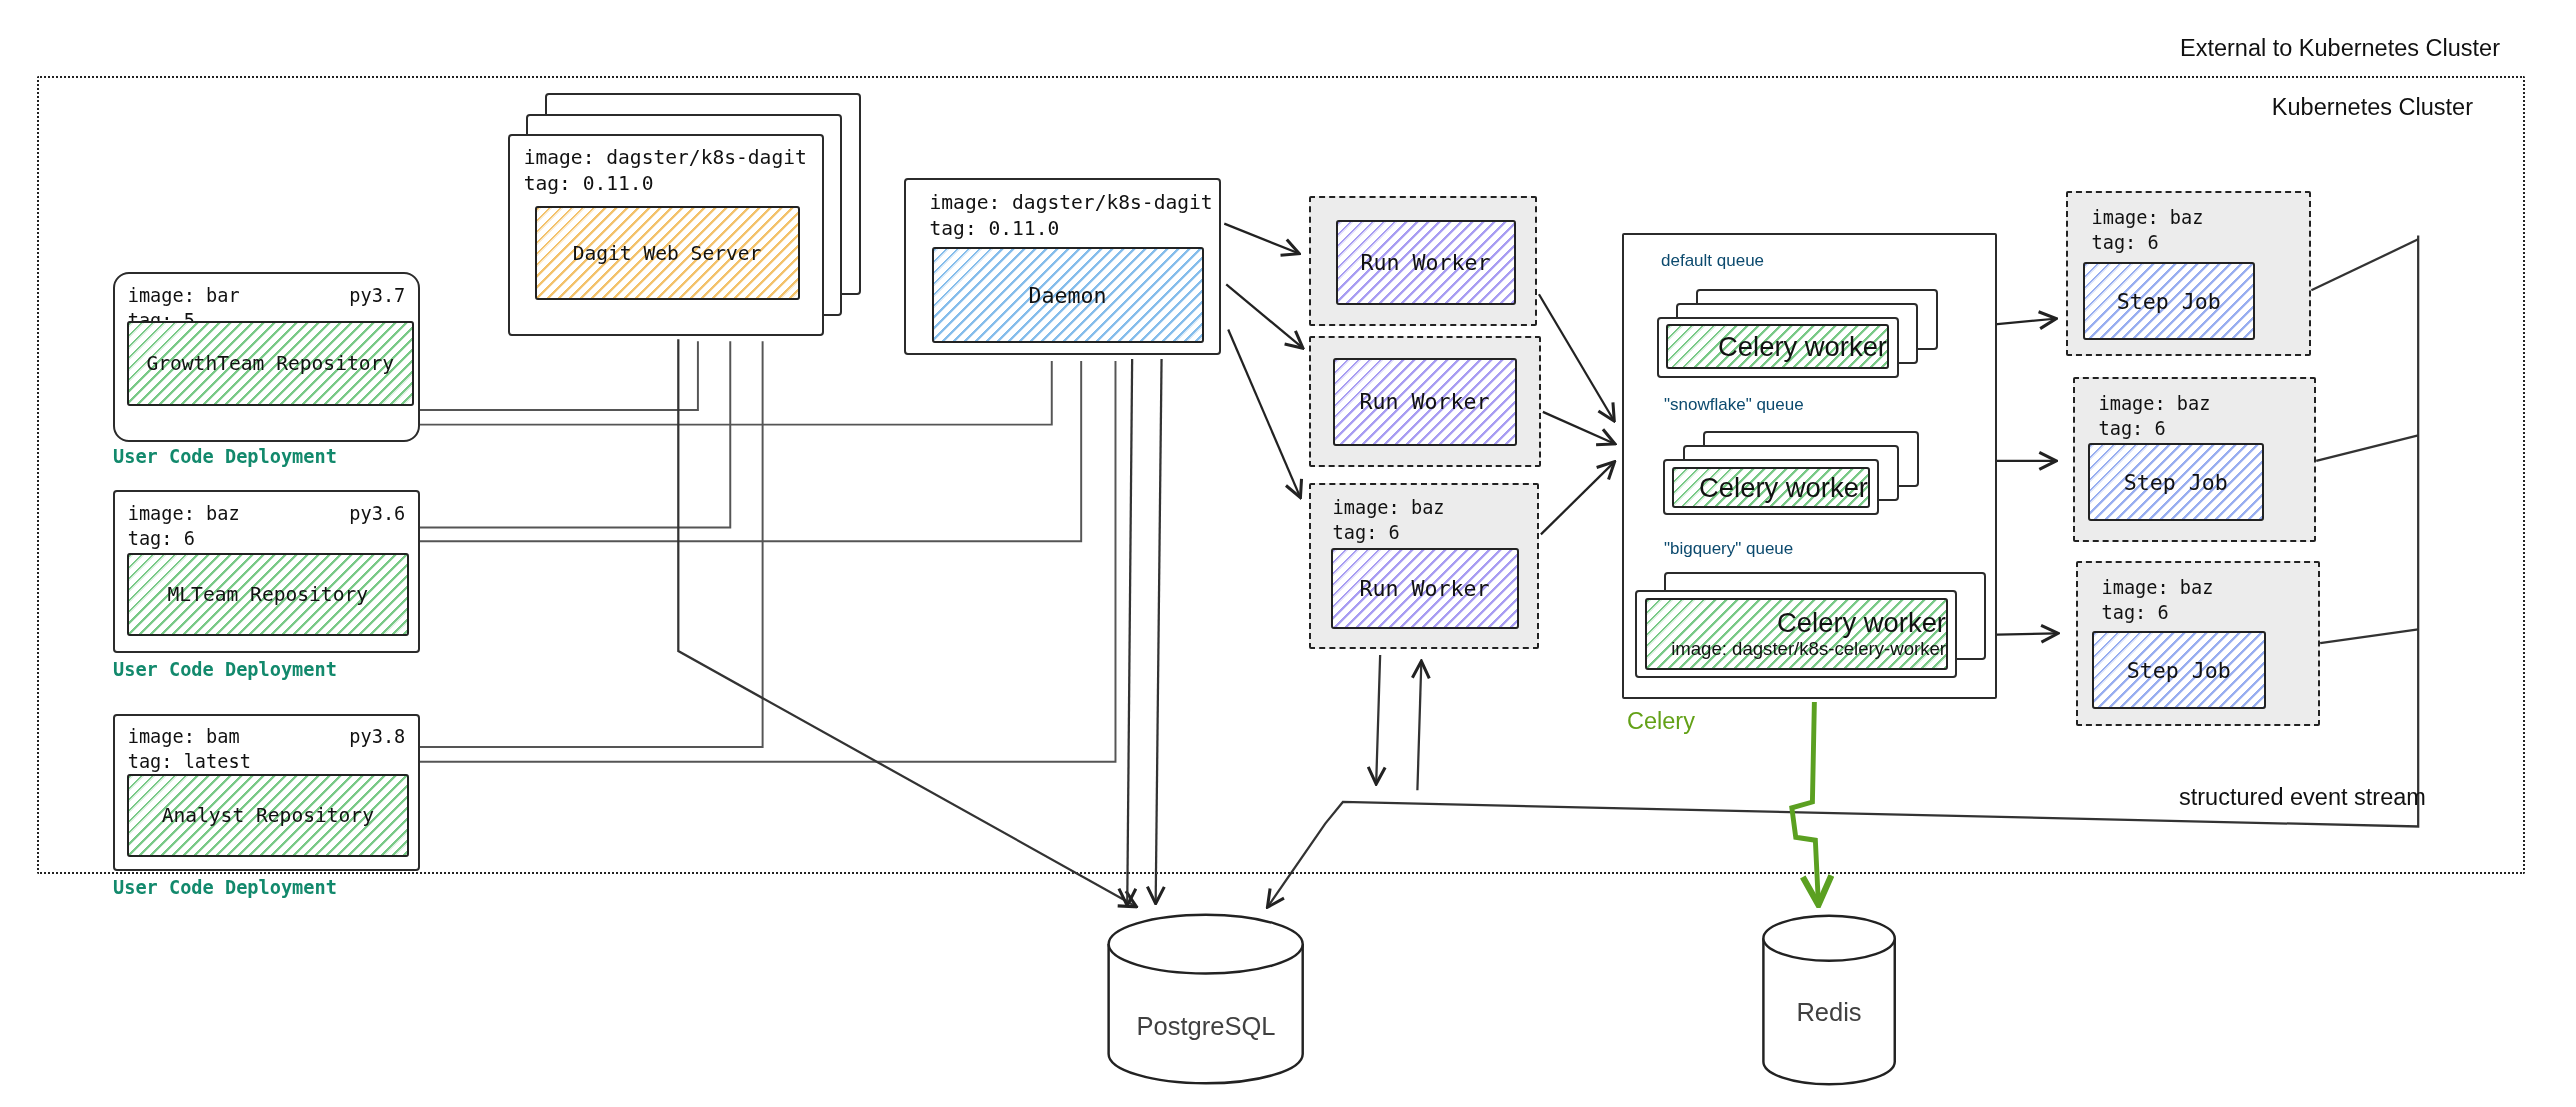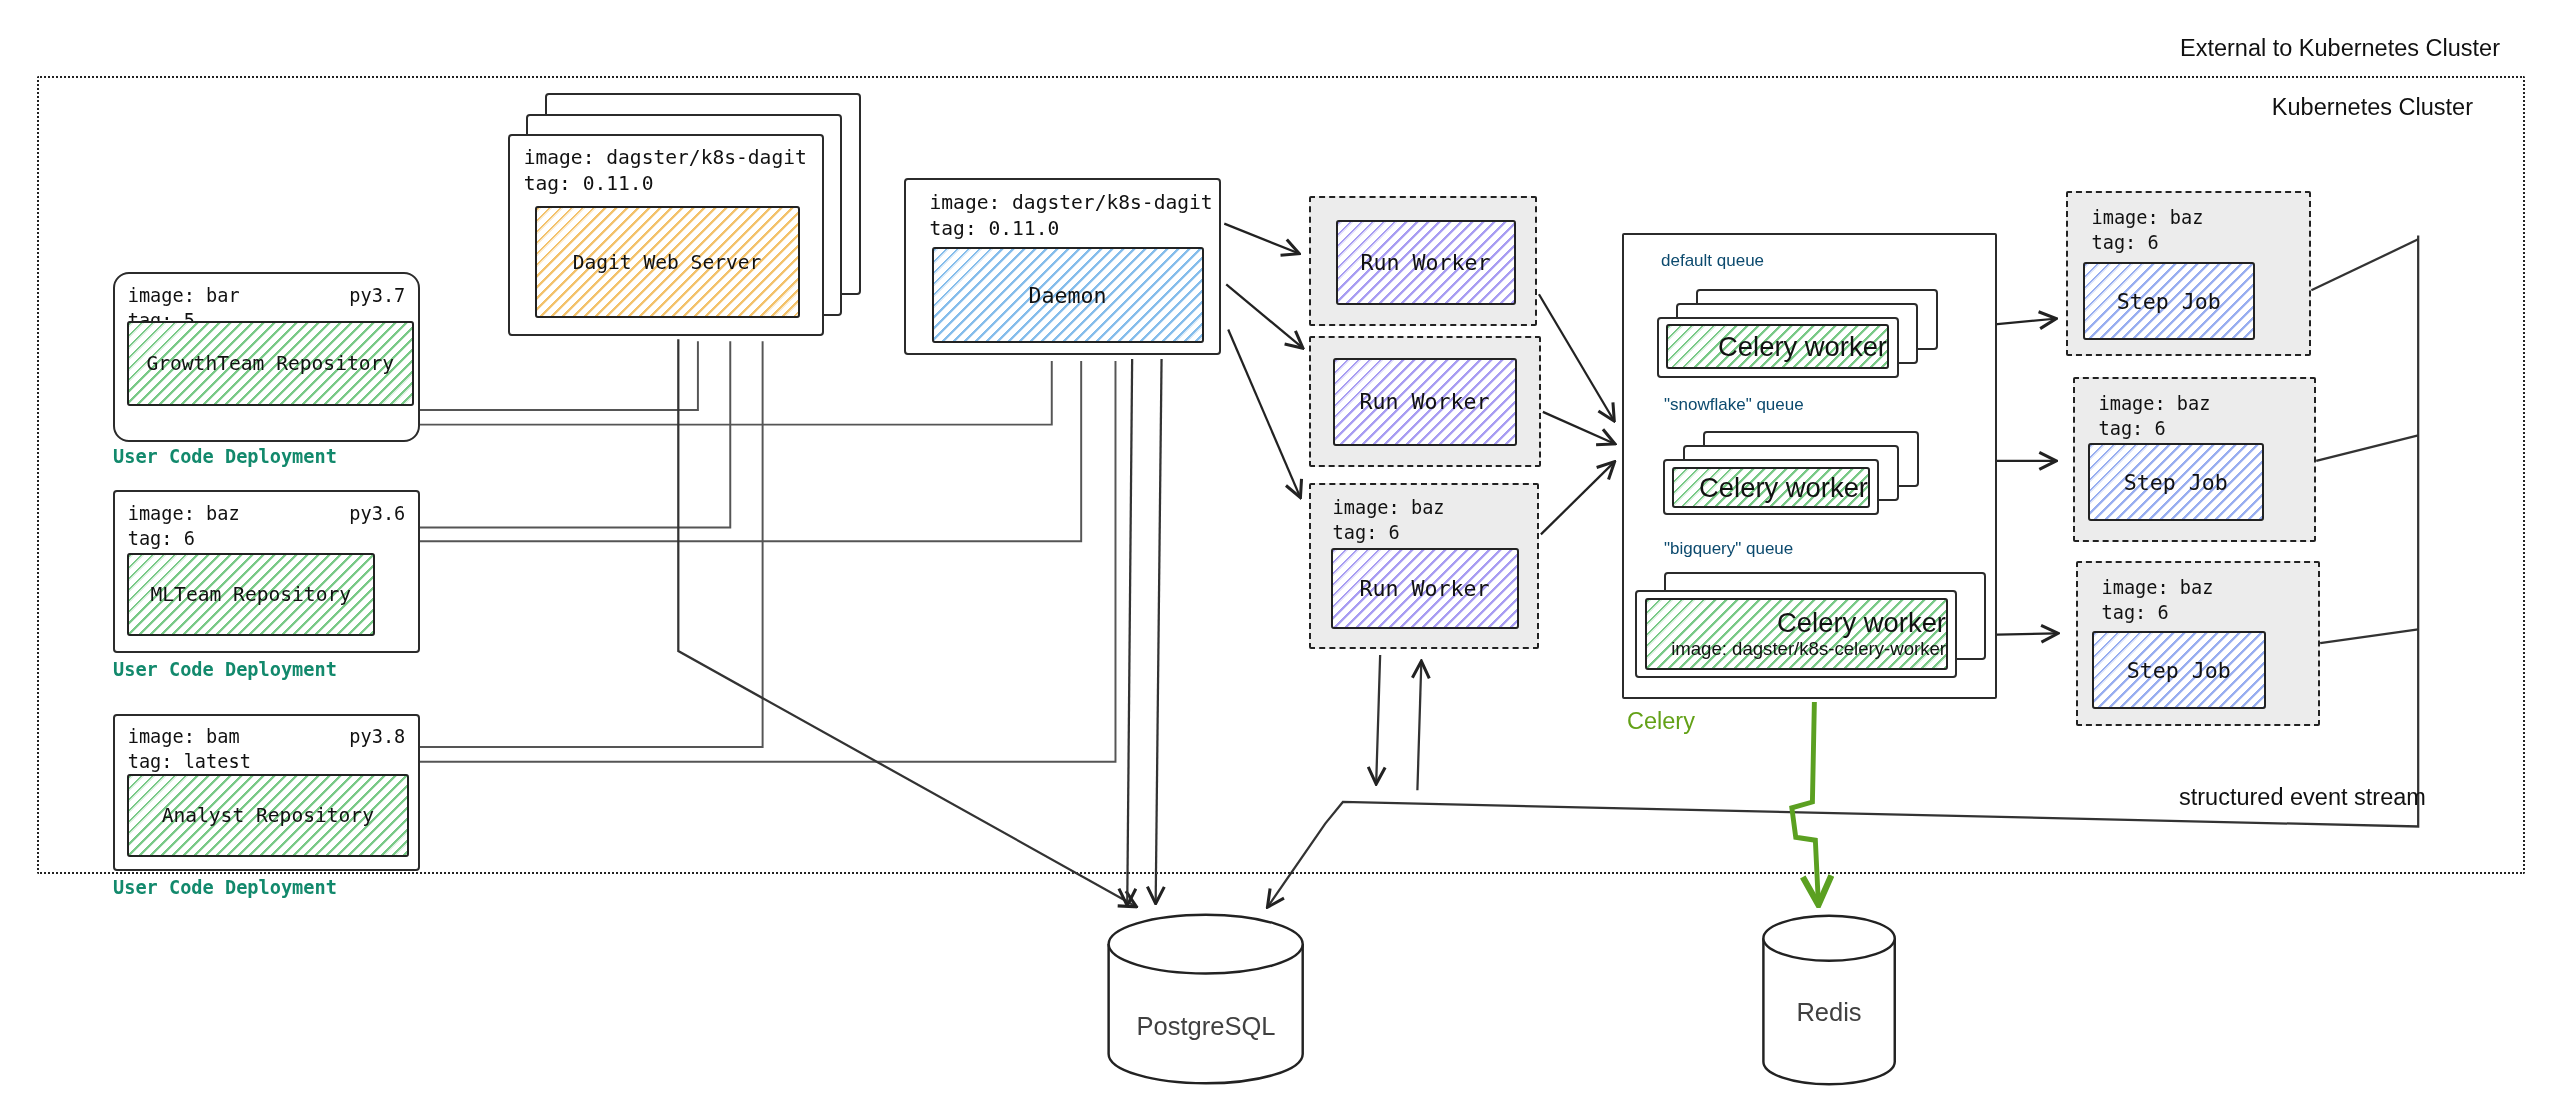--- a/index.html
+++ b/index.html
@@ -144,7 +144,7 @@
   <div class="box" style="left:508px;top:134px;width:316px;height:202px;">
     <div class="meta mono" style="left:13.7px;top:8.8px;font-size:19.6px;">image: dagster/k8s-dagit</div>
     <div class="meta mono" style="left:13.7px;top:35px;font-size:19.6px;">tag: 0.11.0</div>
-    <div class="inner hatch-orange" style="left:24.5px;top:70px;width:265px;height:112px;">
+    <div class="inner hatch-orange" style="left:24.5px;top:70px;width:265px;height:94px;">
       <span class="mono" style="font-size:19.6px;">Dagit Web Server</span>
     </div>
   </div>

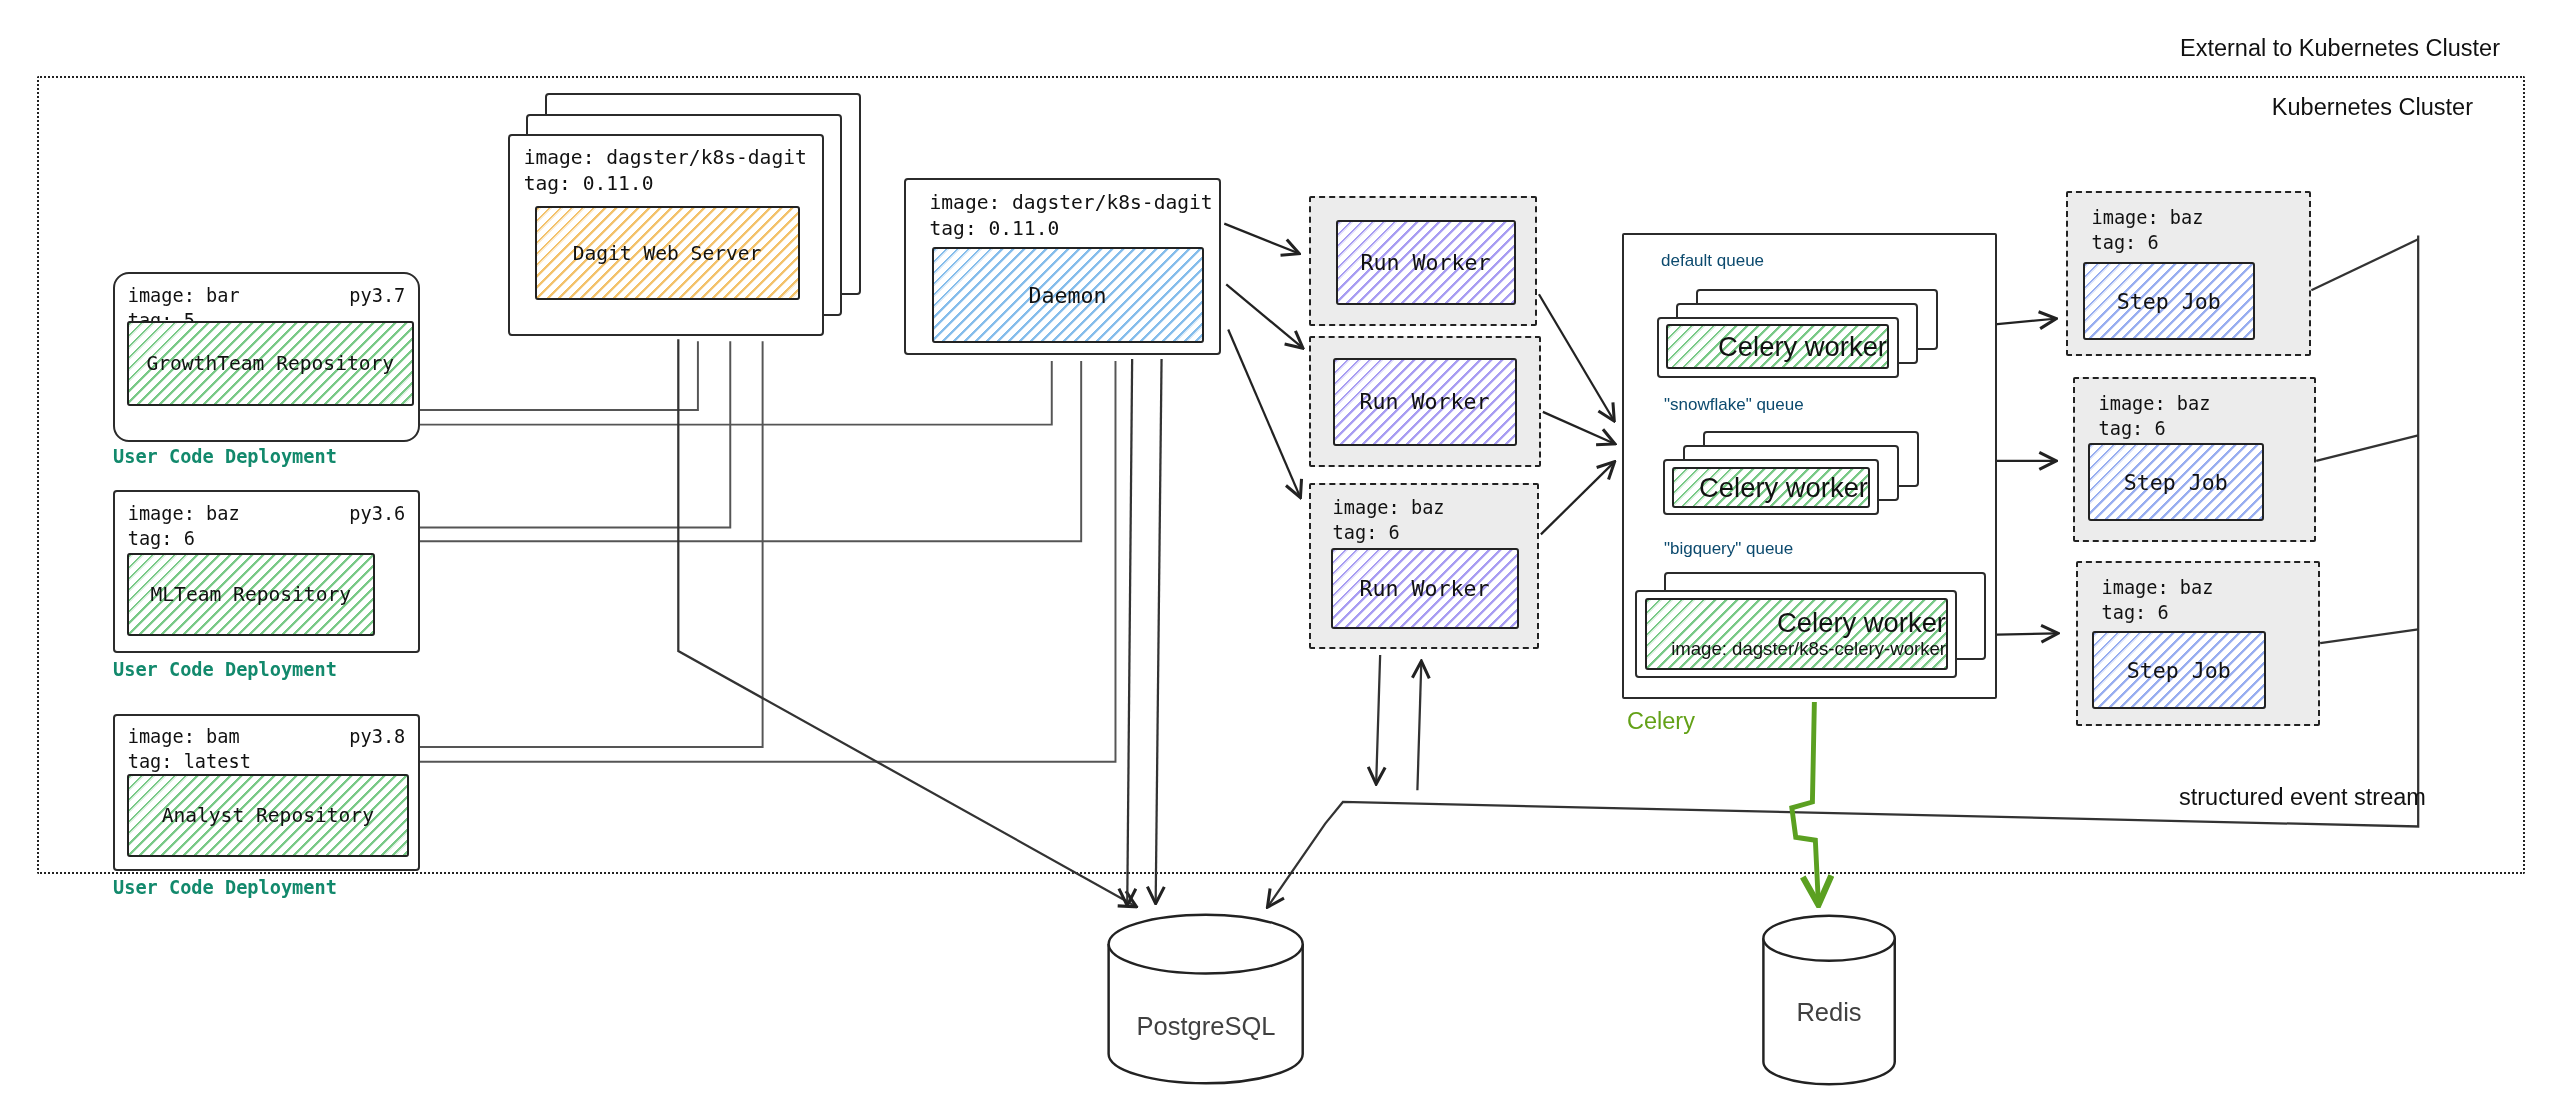--- a/index.html
+++ b/index.html
@@ -123,7 +123,7 @@
     <div class="meta mono" style="left:12.7px;top:8.8px;">image: baz</div>
     <div class="meta mono" style="right:12.7px;top:8.8px;">py3.6</div>
     <div class="meta mono" style="left:12.7px;top:34px;">tag: 6</div>
-    <div class="inner hatch-green" style="left:11.8px;top:61px;width:248px;height:83px;">
+    <div class="inner hatch-green" style="left:11.8px;top:61px;width:282px;height:83px;">
       <span class="mono" style="font-size:19.6px;">MLTeam Repository</span>
     </div>
   </div>

